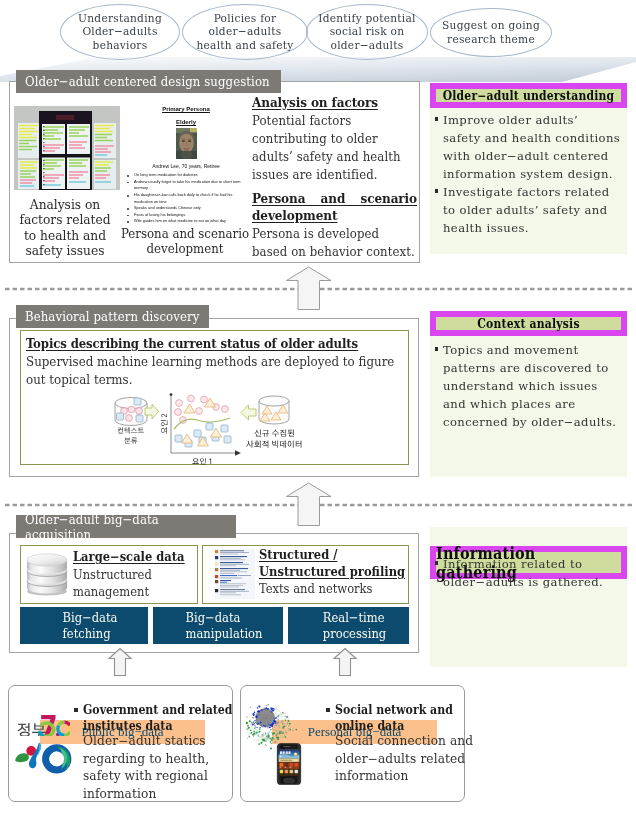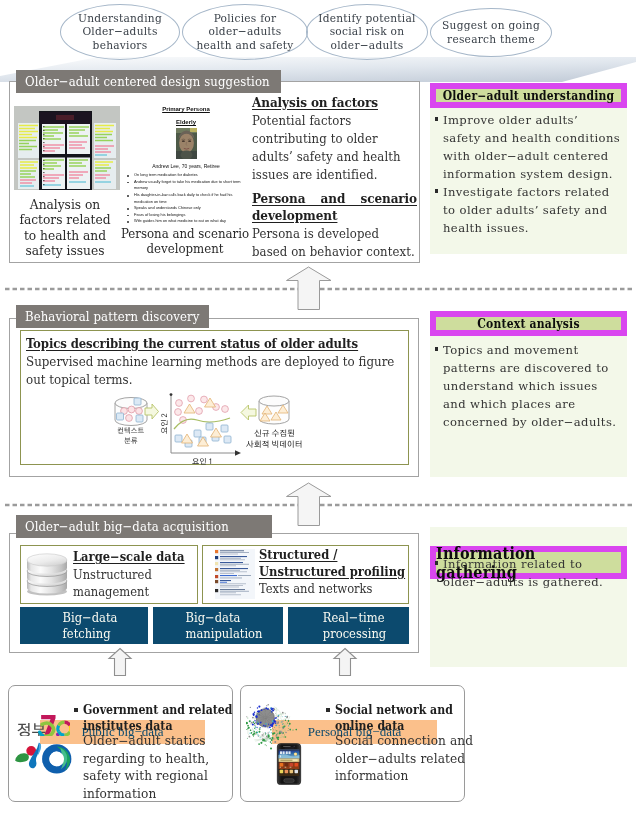--- a/index.html
+++ b/index.html
@@ -359,7 +359,7 @@
 </ul>
 
 <div class="sectbox" style="left:9px;top:533px;width:410px;height:120px;"></div>
-<div class="secttab" style="left:16px;top:515px;width:256px;height:23px;">
+<div class="secttab" style="left:16px;top:515px;width:220px;height:23px;justify-content:center;">
   <span>Older−adult big−data acquisition</span>
 </div>
 

